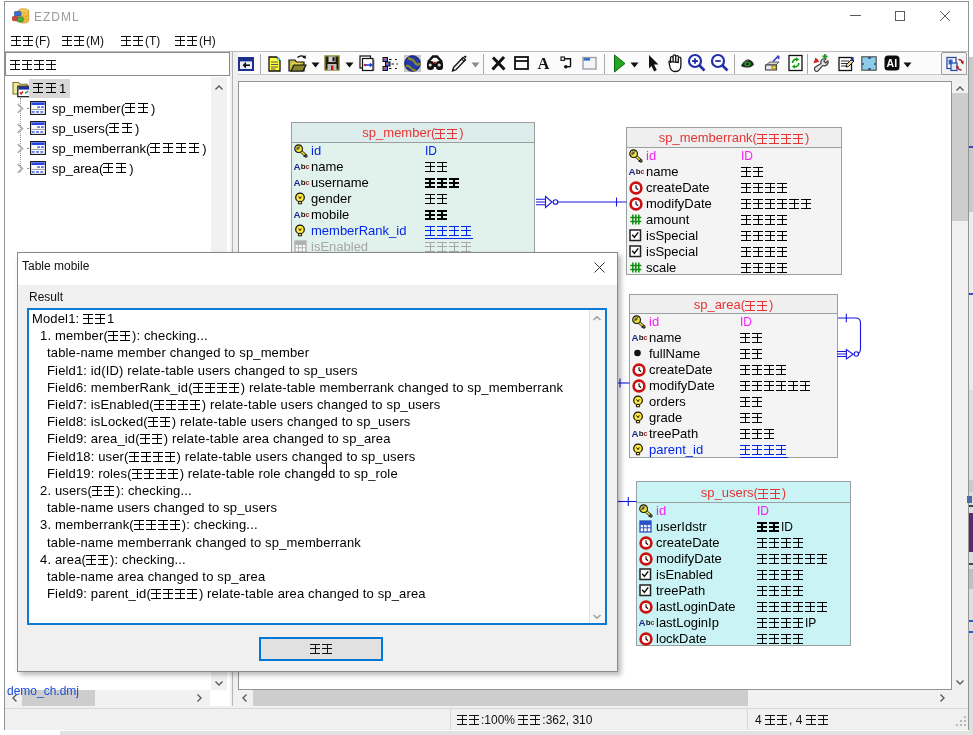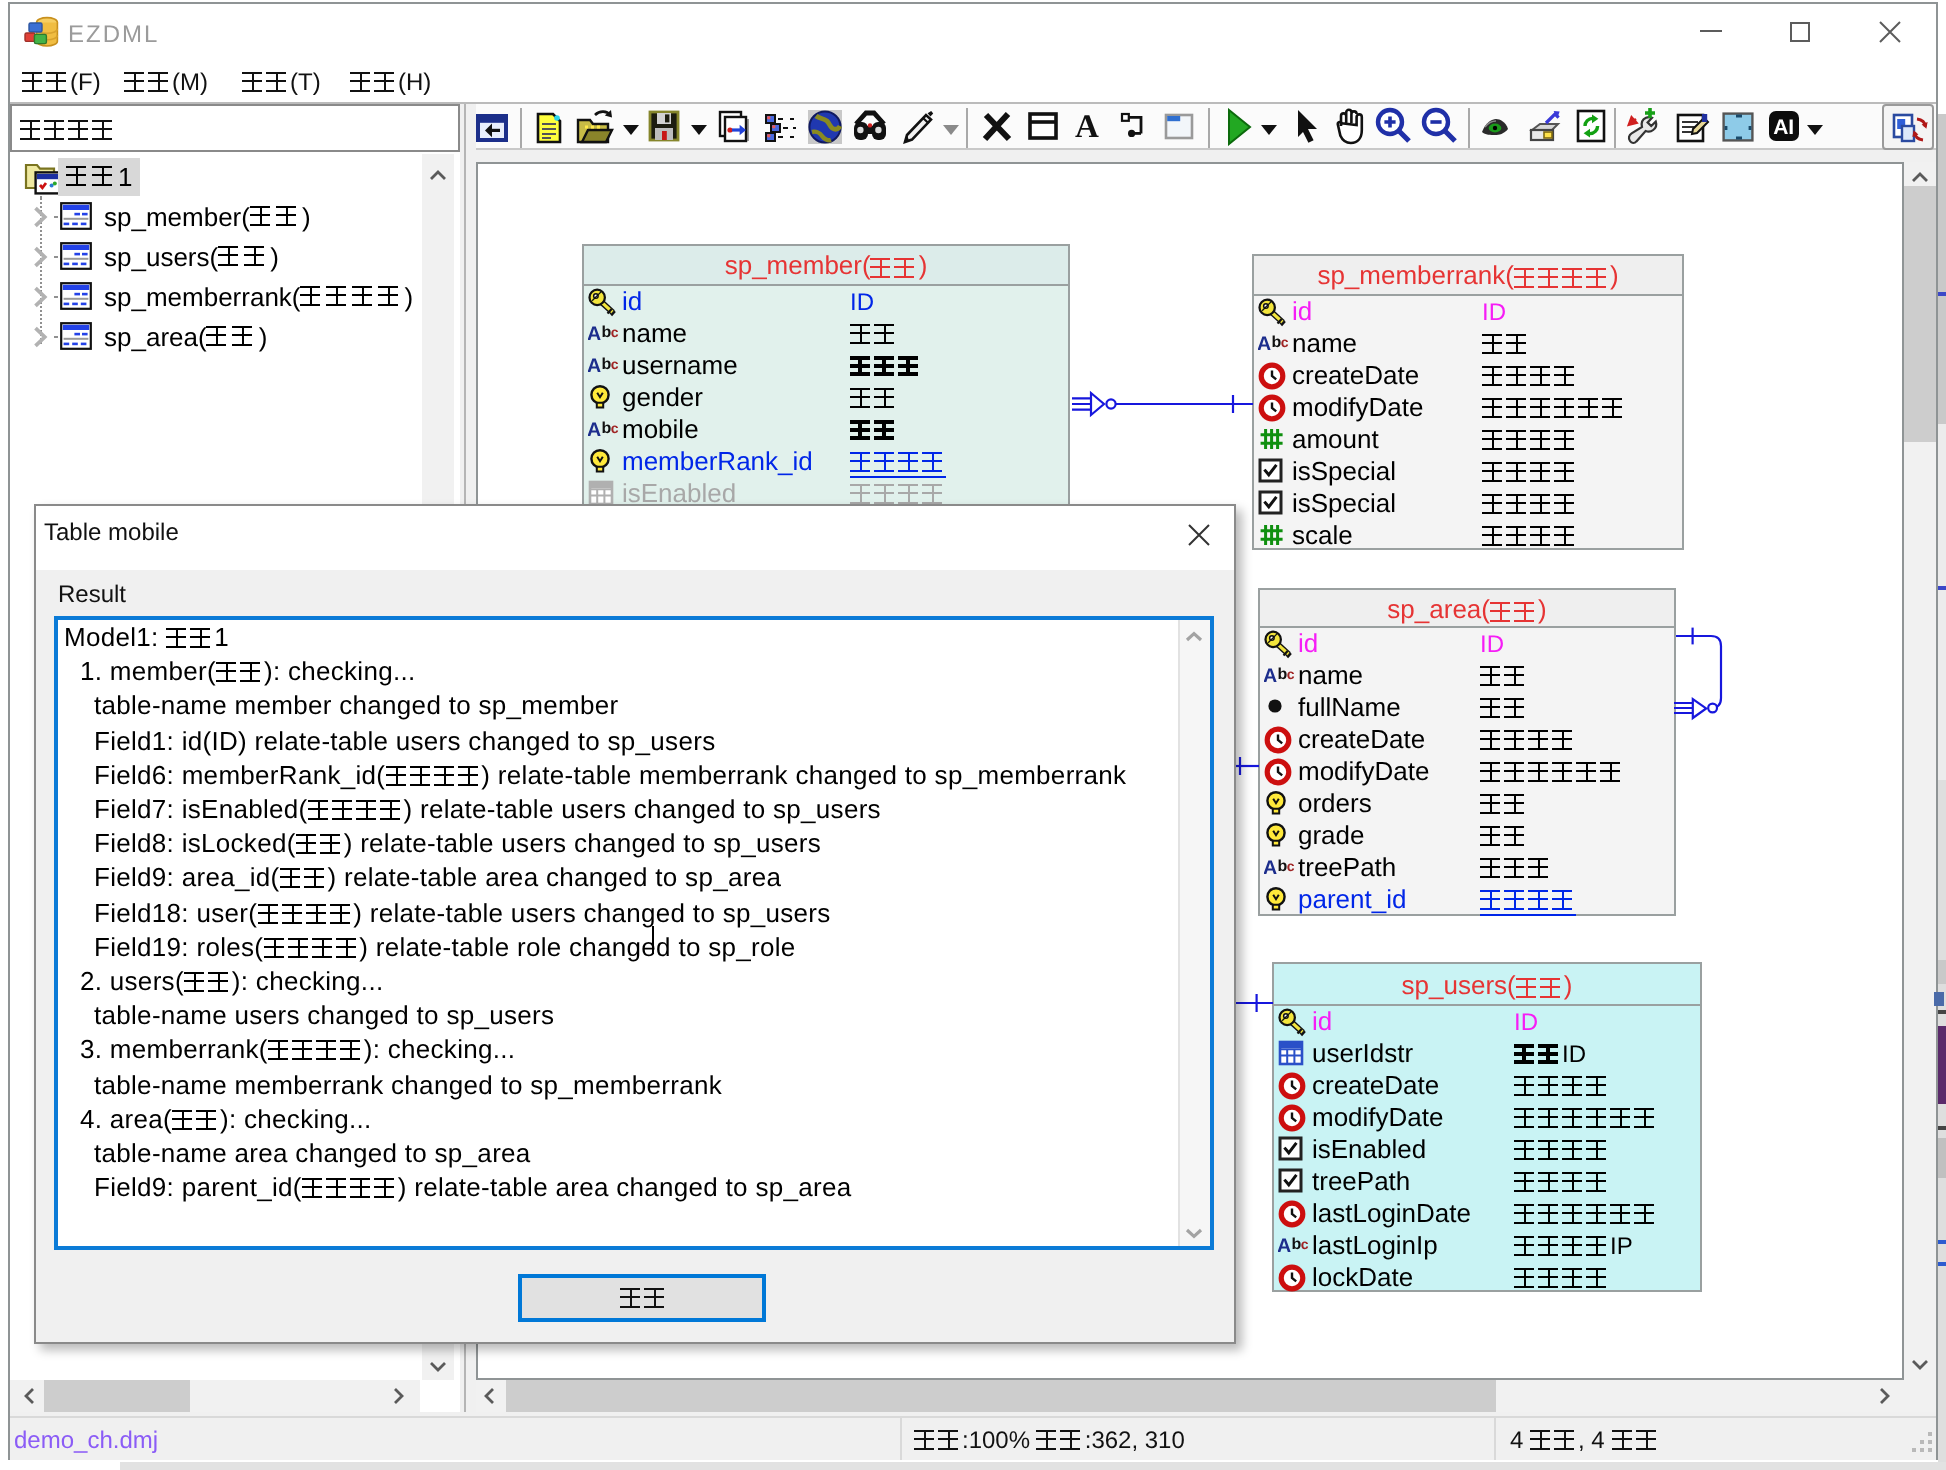--- a/index.html
+++ b/index.html
@@ -282,7 +282,7 @@
   </svg>
 
 <div class="a" style="left:5px;top:708px;width:963px;height:22px;background:#f0f0f0;border-top:1px solid #d9d9d9"></div>
-<div class="a" style="left:7px;top:713px;font-size:12px;color:#8b5cf6">demo_ch.dmj</div>
+<div class="a" style="left:7px;top:684px;font-size:12px;color:#1d4ed8">demo_ch.dmj</div>
 <div class="a" style="left:450px;top:709px;width:1px;height:21px;background:#d9d9d9"></div>
 <div class="a" style="left:747px;top:709px;width:1px;height:21px;background:#d9d9d9"></div>
 <div class="a" style="left:457px;top:713px;font-size:12px;color:#111"><span class="h"></span><span class="h"></span>:100% <span class="h"></span><span class="h"></span>:362, 310</div>

